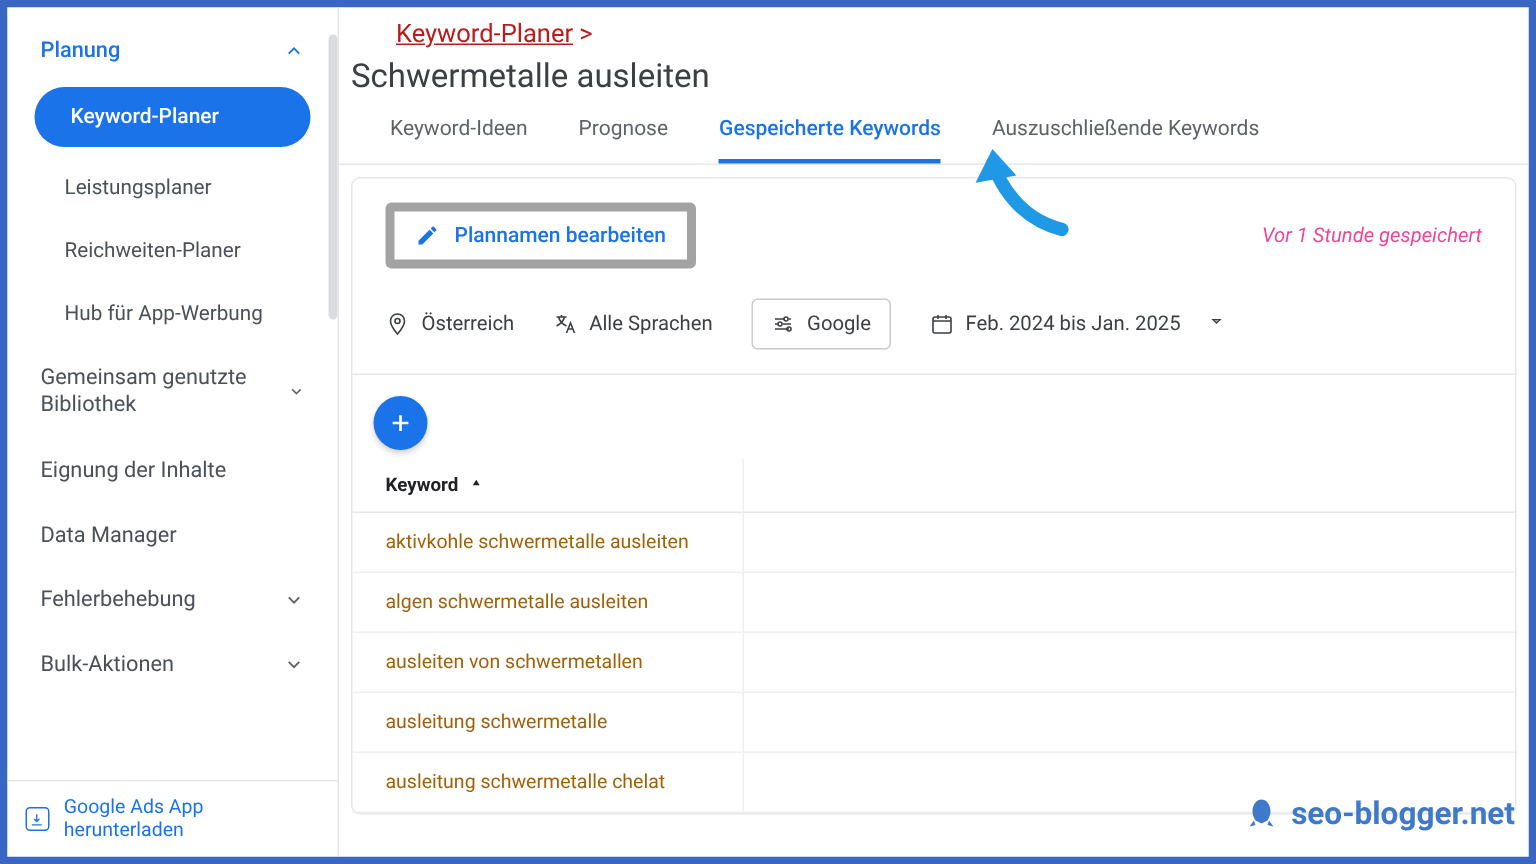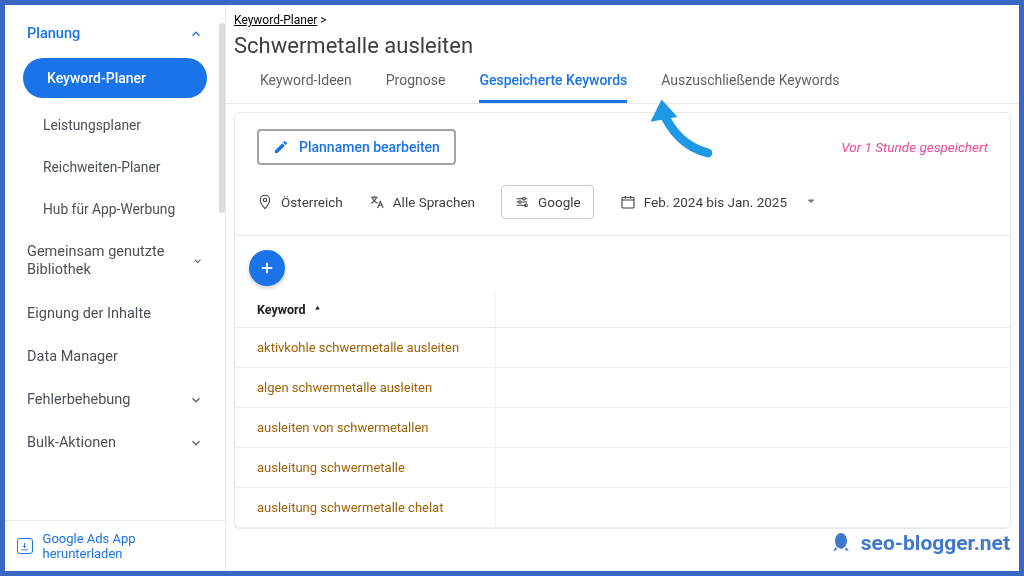--- a/index.html
+++ b/index.html
@@ -19,7 +19,7 @@
   .side-foot-txt { color: #1a73e8; font-size: 13px; }
   
   .main { flex: 1; background: #fff; position: relative; display: flex; flex-direction: column; }
-  .breadcrumb { padding: 8px 8px 0 8px; font-size: 12px; color: #000000; }
+  .breadcrumb { padding: 8px 8px 0 8px; font-size: 17px; color: #b91c1c; margin-left: 30px; }
   .title { padding: 6px 8px 14px 8px; font-size: 22px; color: #3c4043; }
   .tabs { display: flex; gap: 34px; padding: 0 34px; border-bottom: 1px solid #e5e7eb; }
   .tab { padding: 0 0 12px 0; font-size: 14px; color: #5f6368; border-bottom: 3px solid transparent; cursor: pointer; }

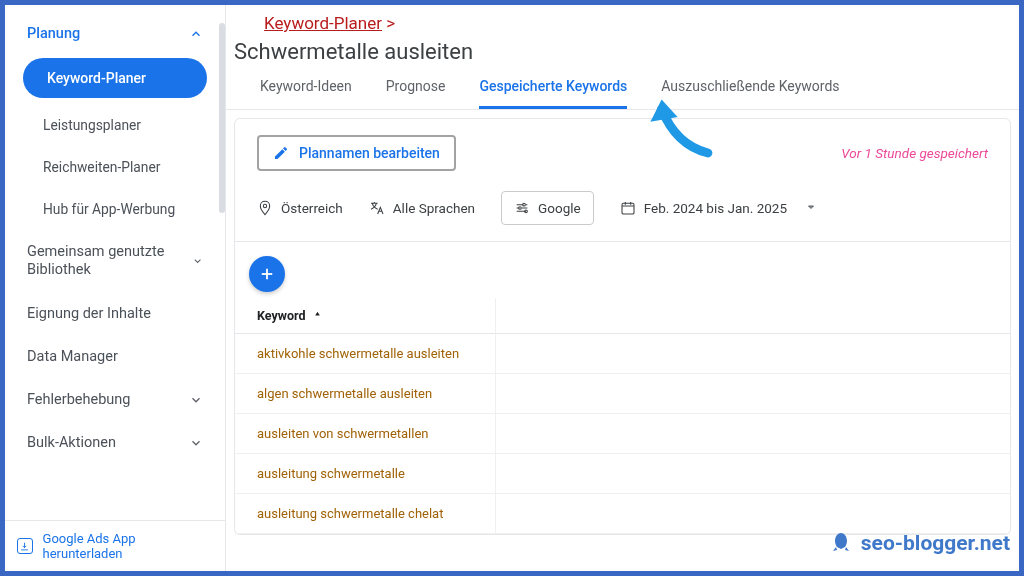--- a/index.html
+++ b/index.html
@@ -26,7 +26,7 @@
   .tab-active { color: #1a73e8; font-weight: 500; border-bottom-color: #1a73e8; }
   .panel { border: 1px solid #e5e7eb; border-radius: 6px; margin: 8px 8px 0 8px; background: #fff; }
   .panel-row1 { display: flex; align-items: center; padding: 16px 22px; }
-  .edit-btn { display: flex; align-items: center; gap: 10px; border: 2px solid #a3a3a3; border-radius: 4px; padding: 8px 14px; color: #1a73e8; font-size: 14px; font-weight: 500; cursor: pointer; }
+  .edit-btn { display: flex; align-items: center; gap: 10px; border: 6px solid #a3a3a3; border-radius: 4px; padding: 8px 14px; color: #1a73e8; font-size: 14px; font-weight: 500; cursor: pointer; }
   .edit-btn svg { width: 16px; height: 16px; fill: #1a73e8; }
   .saved-txt { margin-left: auto; font-style: italic; color: #ec4899; font-size: 13.5px; }
   .filters { display: flex; align-items: center; gap: 26px; padding: 4px 22px 16px 22px; color: #3c4043; font-size: 13.5px; border-bottom: 1px solid #e5e7eb; }

